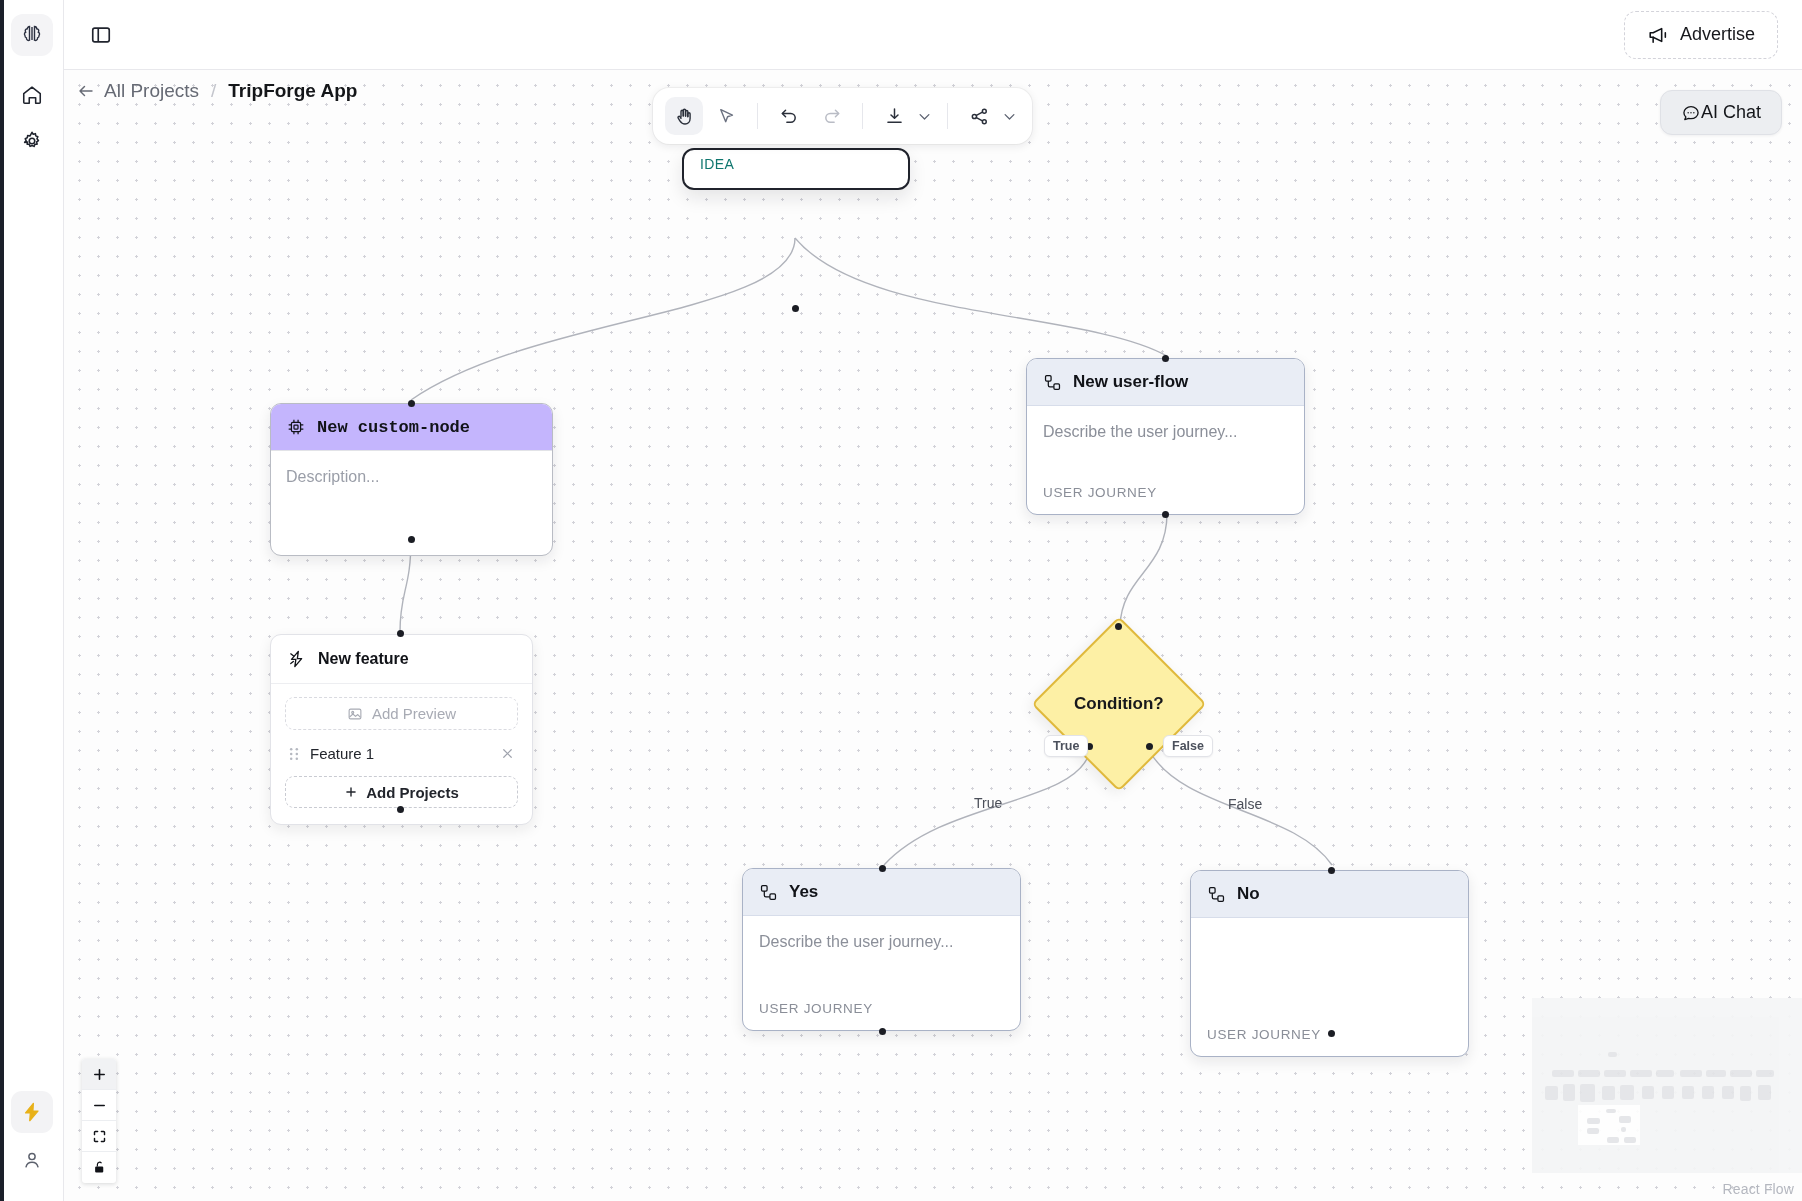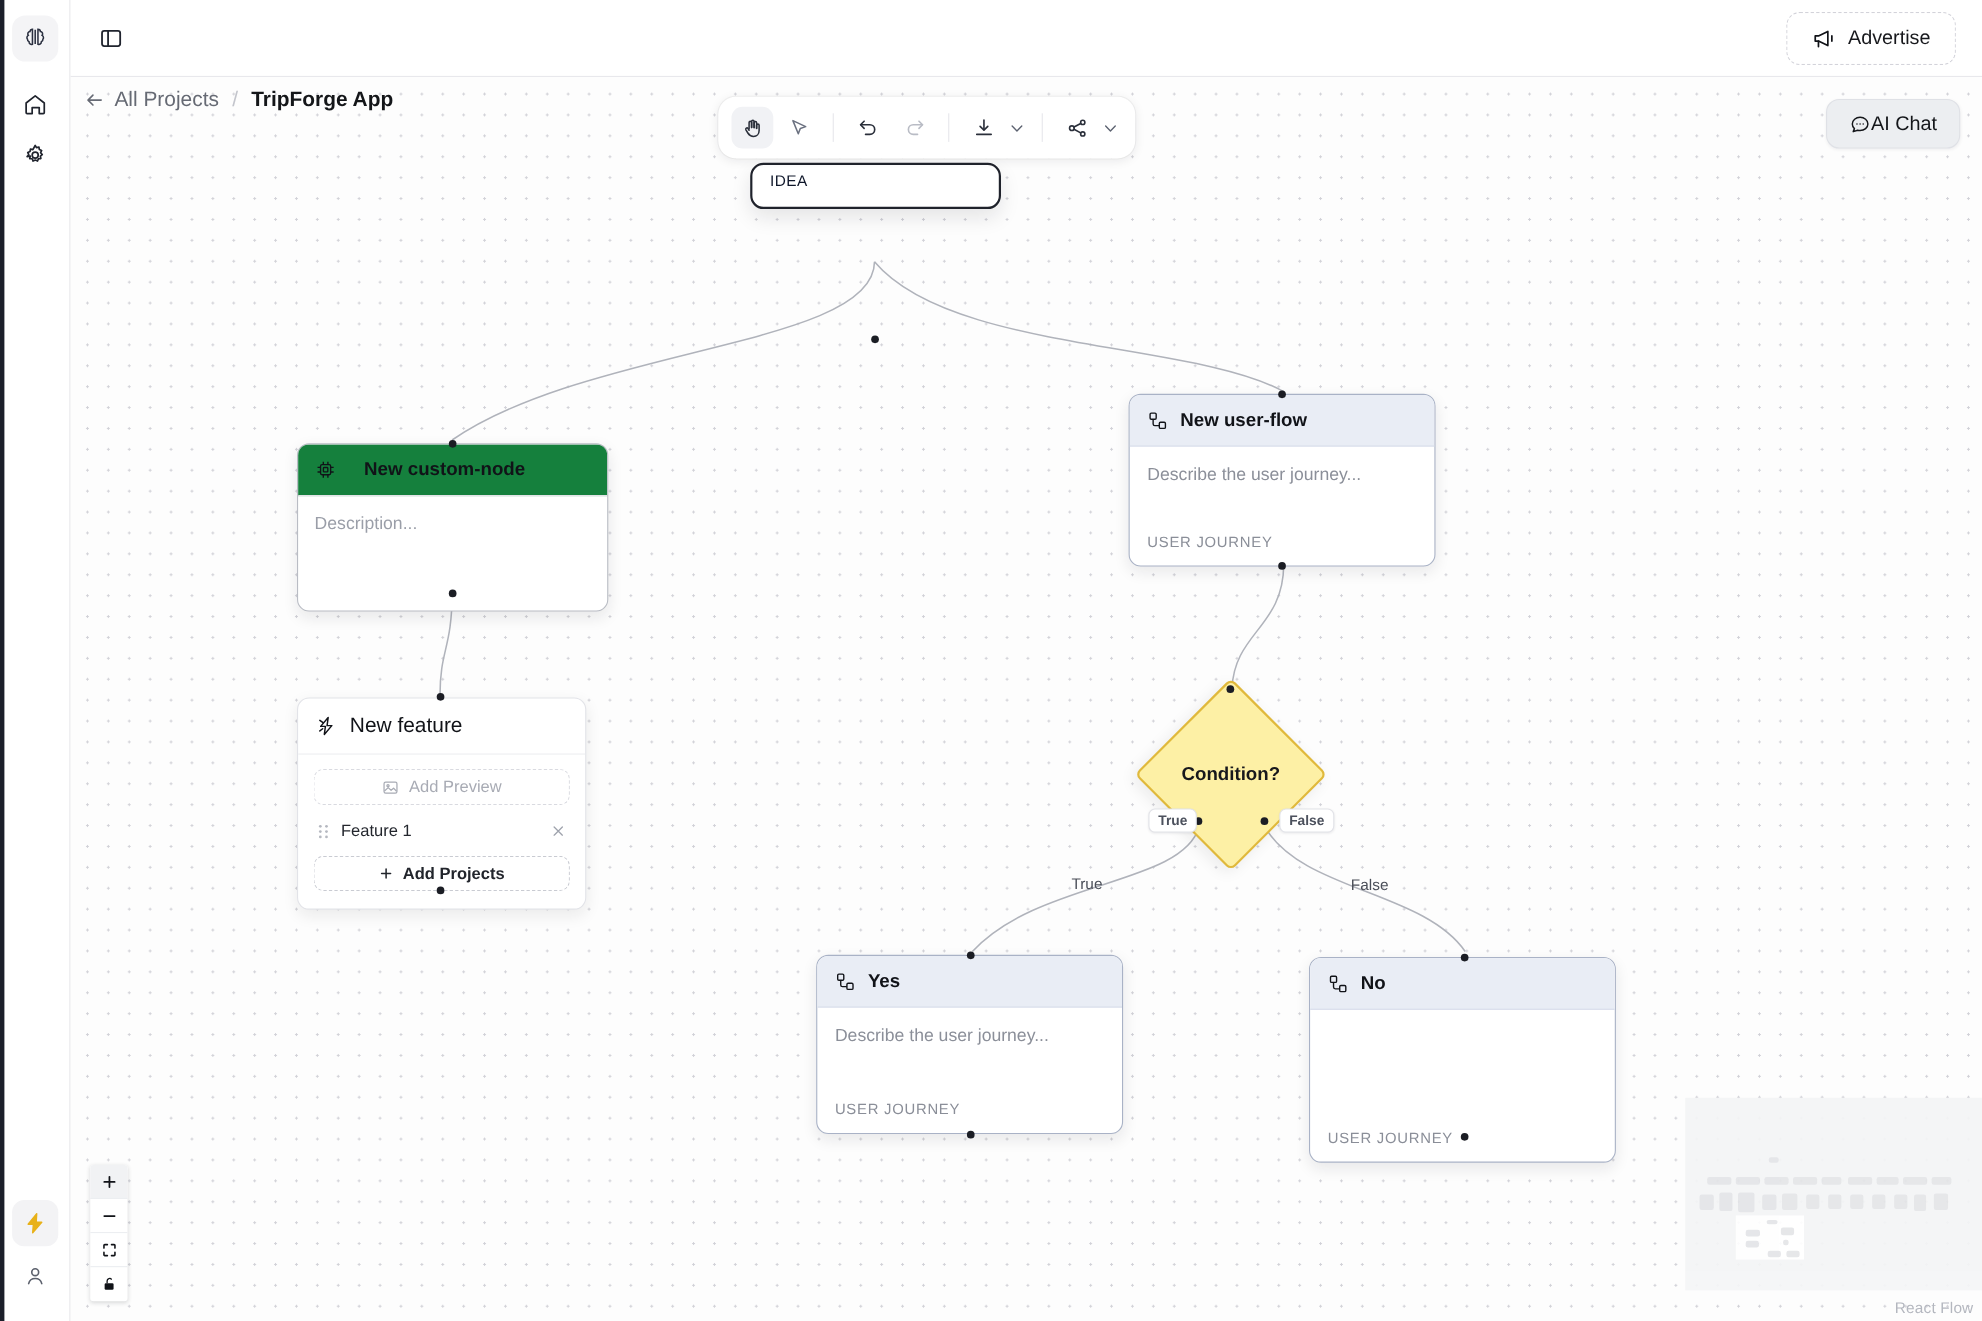--- a/index.html
+++ b/index.html
@@ -132,7 +132,7 @@
     padding: 16px 16px 4px 16px;
     font-size: 17px; font-weight: 700; color:#111318;
   }
-  .n-root .kind { padding: 6px 16px 16px 16px; font-size: 14px; color:#0f172a; letter-spacing:.03em; }
+  .n-root .kind { padding: 6px 16px 16px 16px; font-size: 14px; color:#0f766e; letter-spacing:.03em; }
 
   .n-custom {
     width: 283px;

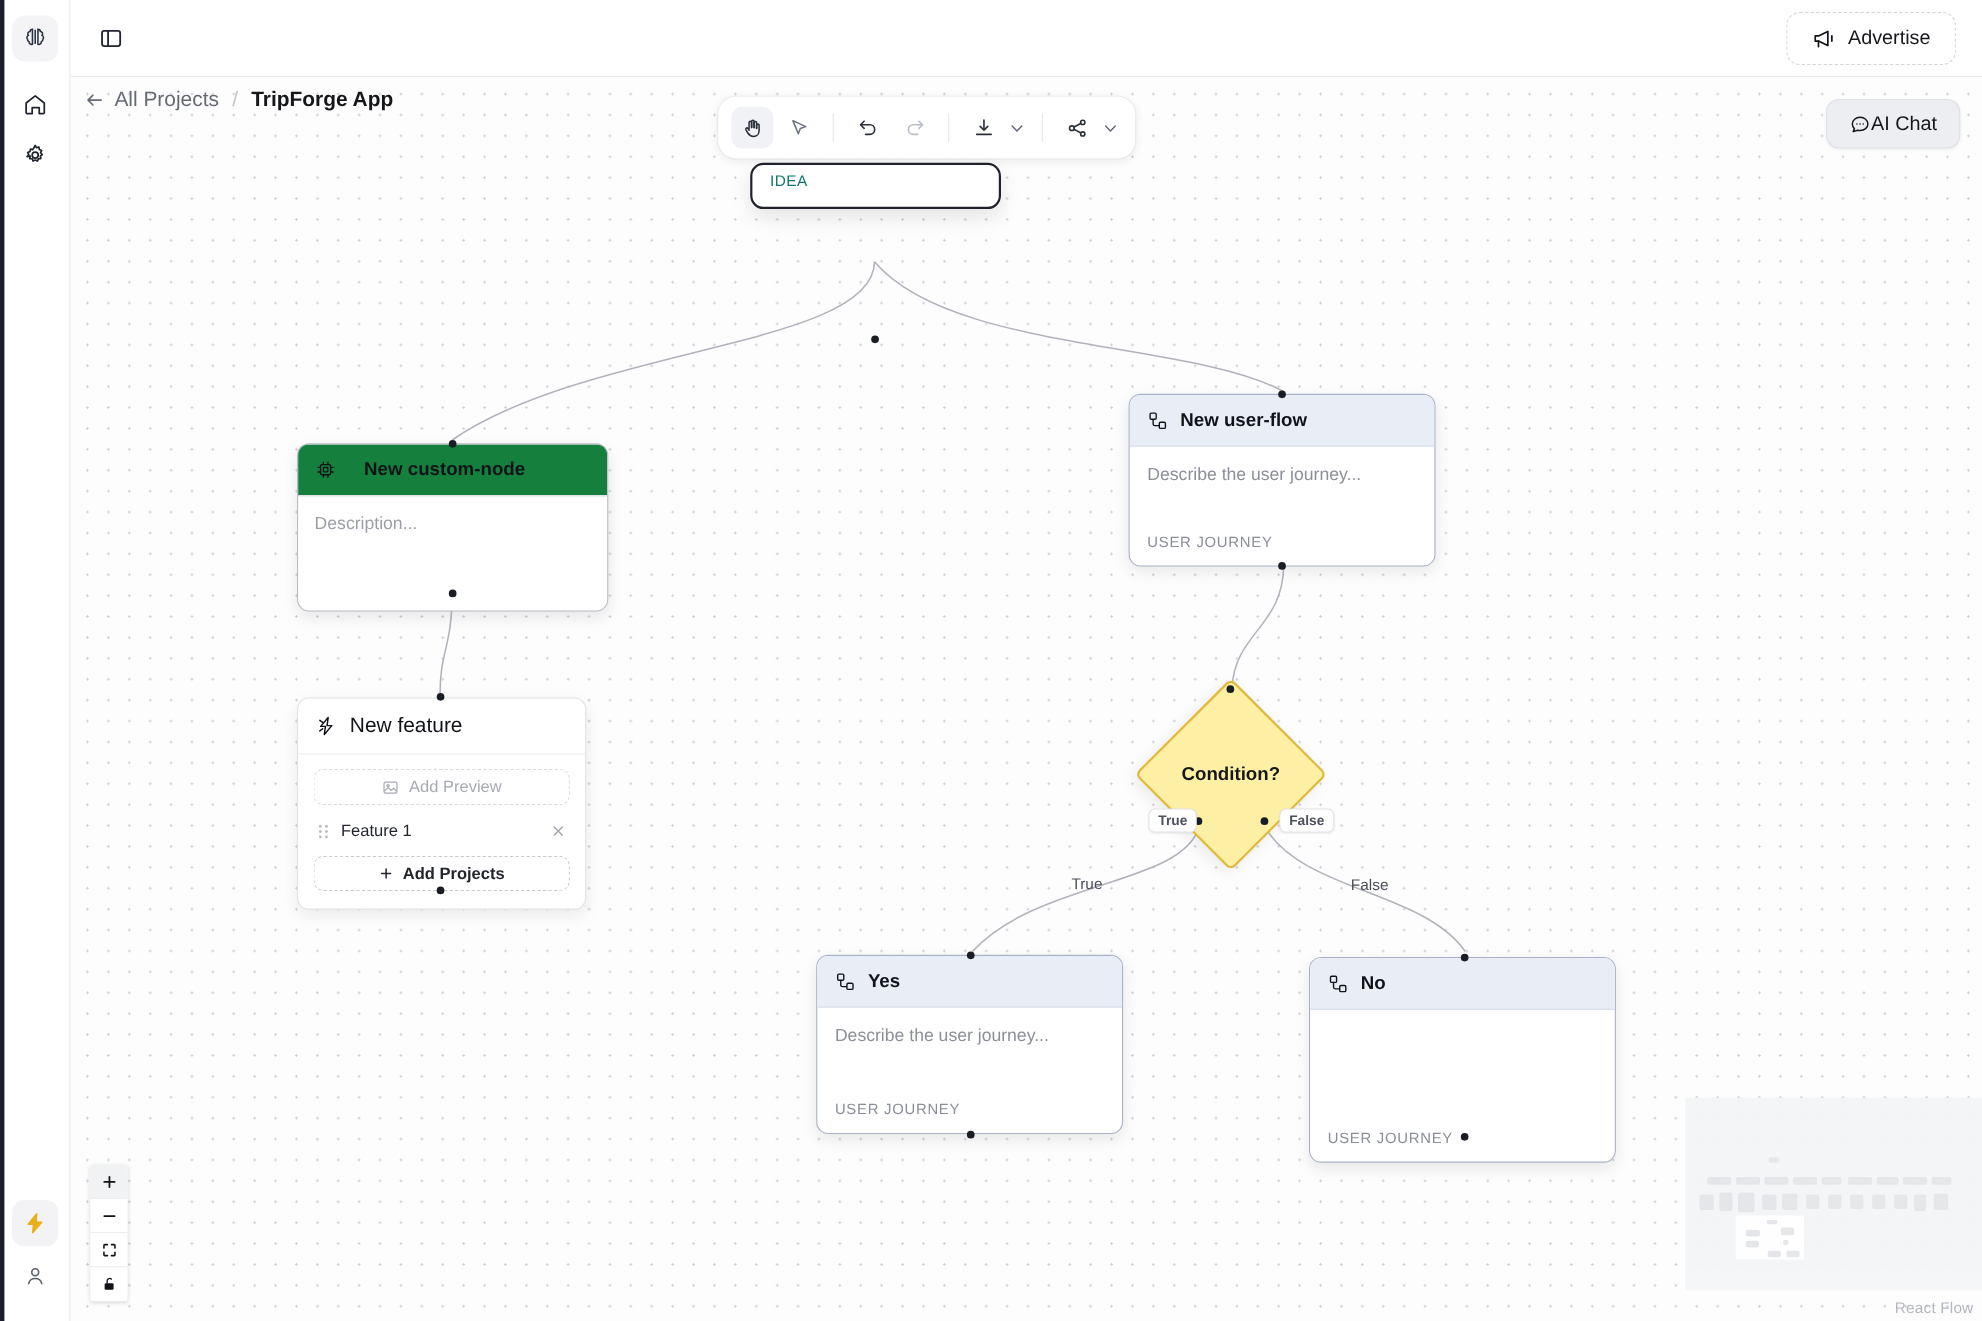--- a/index.html
+++ b/index.html
@@ -143,10 +143,10 @@
     overflow:hidden;
   }
   .n-custom .hdr {
-    display:flex; align-items:center; gap:25px;
-    padding: 13px 15px; background:#15803d;
+    display:flex; align-items:center; gap:11px;
+    padding: 13px 15px; background:#c4b5fd;
     border-bottom:1px solid #e2e3e7;
-    font-size: 17px; font-weight: 700; color:#111318;
+    font-size: 17px; font-weight: 700; color:#111318;font-family:Liberation Mono, monospace;
   }
   .n-custom .body { padding: 17px 15px; font-size:16px; color:#9a9ea8; min-height: 104px; }
 

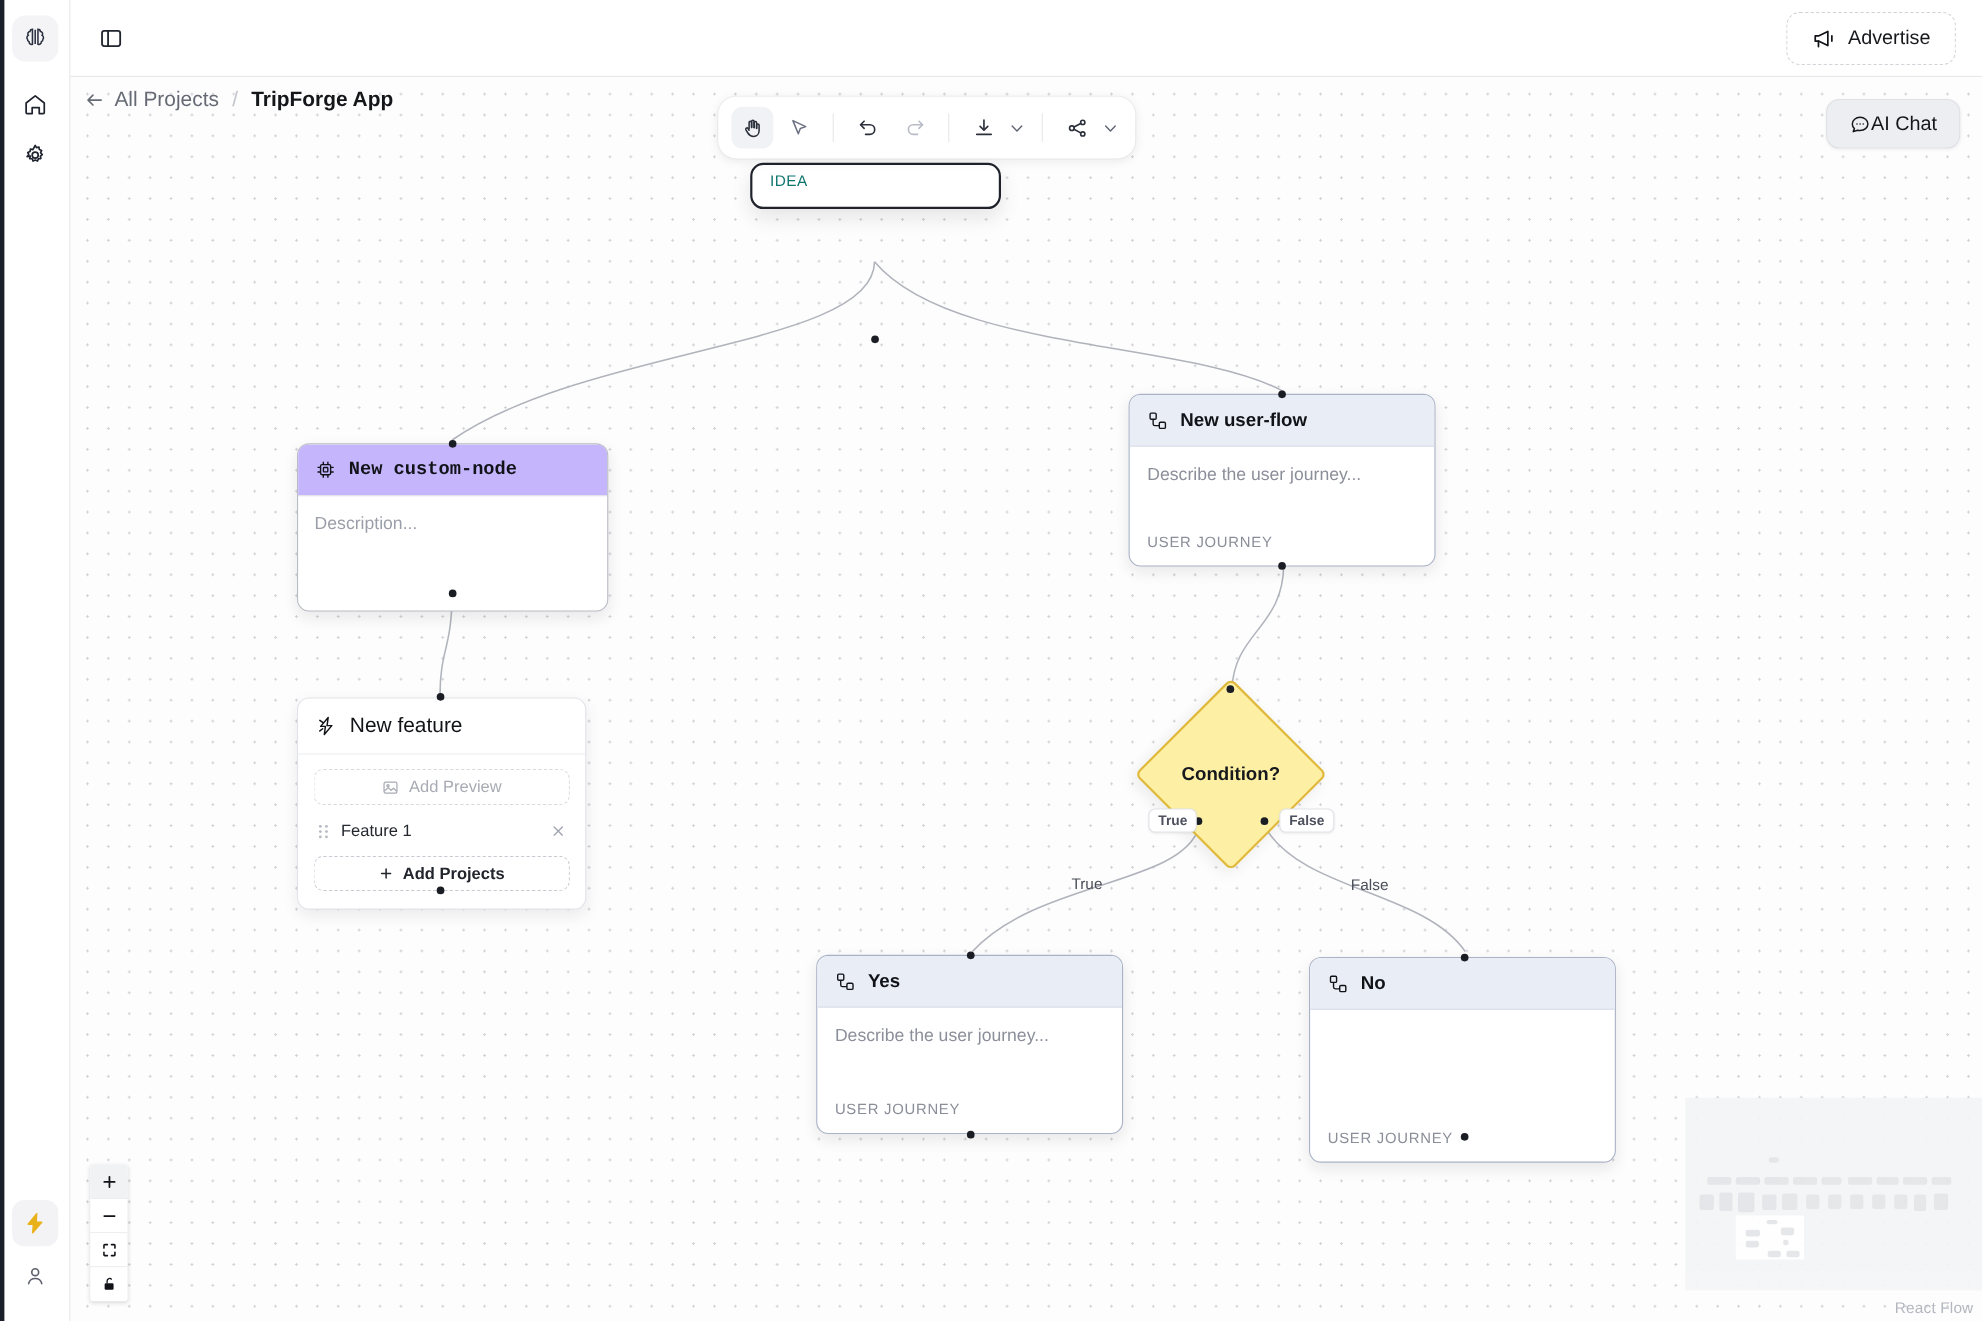--- a/index.html
+++ b/index.html
@@ -162,7 +162,7 @@
     display:flex; align-items:center; gap:11px;
     padding: 14px 16px;
     border-bottom:1px solid #edeef1;
-    font-size: 19px; font-weight: 400; color:#111318;
+    font-size: 16px; font-weight: 700; color:#111318;
   }
   .n-feature .body { padding: 13px 14px 16px 14px; }
   .add-preview {

